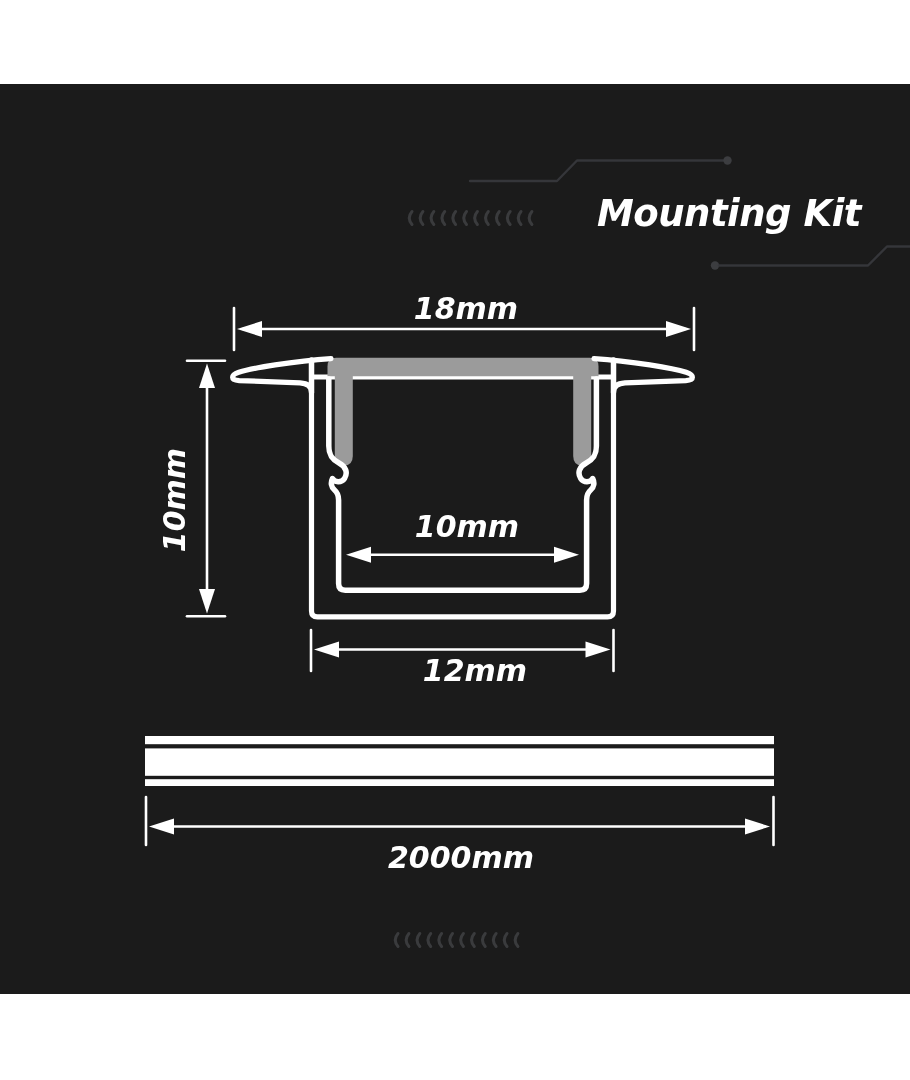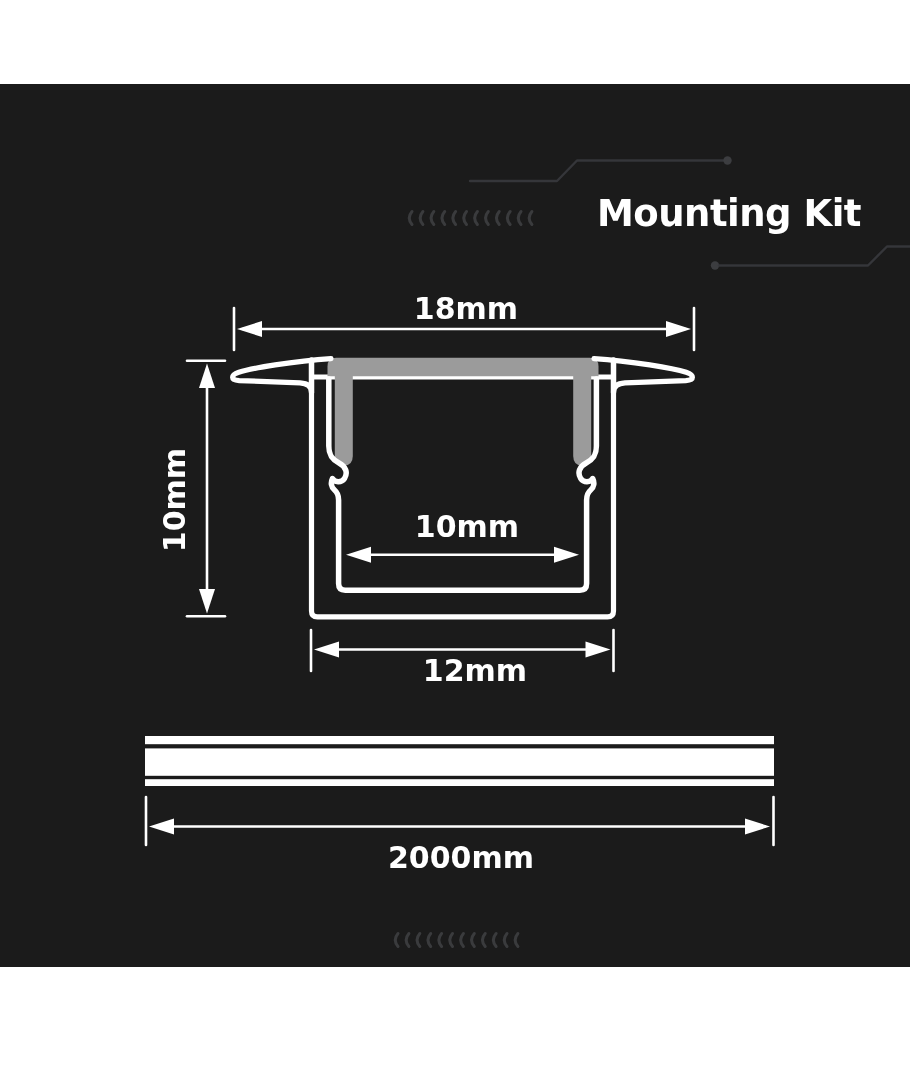--- a/index.html
+++ b/index.html
@@ -3,8 +3,8 @@
 <meta charset="utf-8">
 <style>
   html,body{margin:0;padding:0;background:#ffffff;}
-  .stage{position:relative;width:910px;height:967px;background:#ffffff;overflow:hidden;
-         font-family:"DejaVu Sans", sans-serif;}
+  .stage{position:relative;width:910px;height:1080px;background:#ffffff;overflow:hidden;
+         font-family:"DejaVu Sans", sans-serif;font-style:italic;}
   svg{display:block}
   .dim-label{font-family:"DejaVu Sans", sans-serif;font-weight:bold;font-size:30px;fill:#ffffff;}
   .title-label{font-family:"DejaVu Sans", sans-serif;font-weight:bold;font-size:37px;

